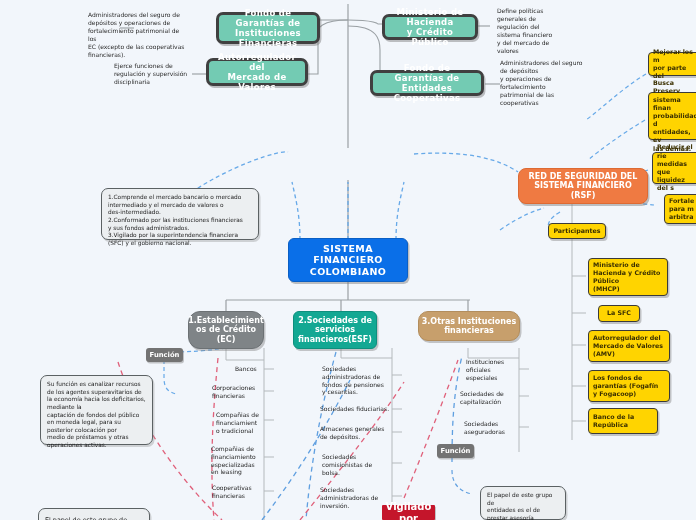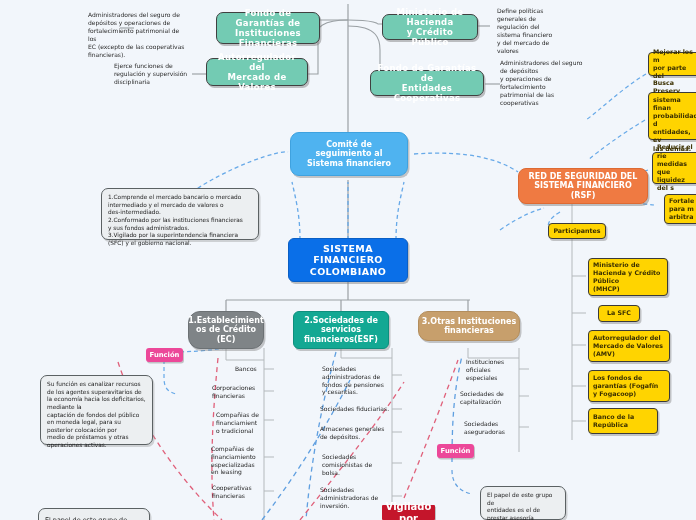--- a/index.html
+++ b/index.html
@@ -31,7 +31,7 @@
     font-weight:bold;
     font-size:8.5px;
     letter-spacing:.3px;
-    border:1px solid #404040;
+    border:3px solid #404040;
     box-shadow:1.5px 2px 0 rgba(120,120,120,.45);
     padding:3px 5px;
   }

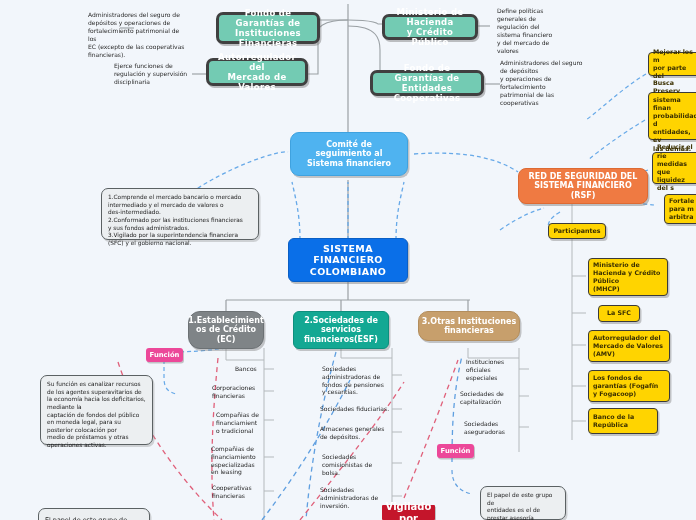--- a/index.html
+++ b/index.html
@@ -267,9 +267,6 @@
 patrimonial de las
 cooperativas</div>
 
-  <div class="node skyblue" style="left:290px;top:132px;width:118px;height:44px;">Comité de
-seguimiento al
-Sistema financiero</div>
 
   <div class="node note" style="left:101px;top:188px;width:158px;height:52px;">1.Comprende el mercado bancario o mercado
 intermediado y el mercado de valores o

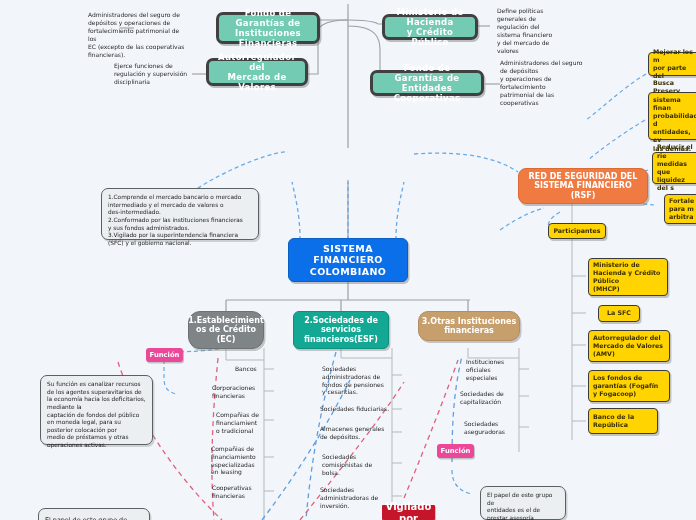--- a/index.html
+++ b/index.html
@@ -341,7 +341,7 @@
   <div class="leaf" style="left:212px;top:484px;width:54px;">Cooperativas
 financieras</div>
 
-  <div class="node green" style="left:293px;top:311px;width:96px;height:38px;">2.Sociedades de
+  <div class="node green" style="left:293px;top:311px;width:84px;height:38px;">2.Sociedades de
 servicios
 financieros(ESF)</div>
   <div class="node redtag" style="left:382px;top:505px;width:53px;height:15px;">Vigilado por</div>

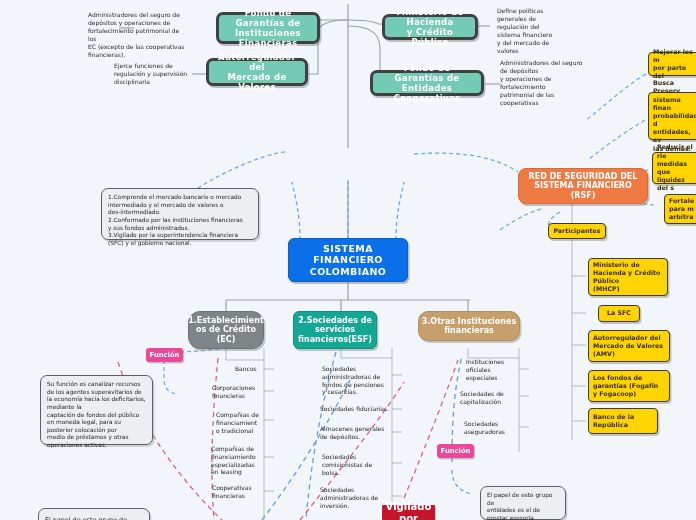--- a/index.html
+++ b/index.html
@@ -124,7 +124,7 @@
   }
   
   .bluetag{
-    background:#ec4899;
+    background:#737373;
     color:#ffffff;
     font-weight:bold;
     font-size:6.8px;

